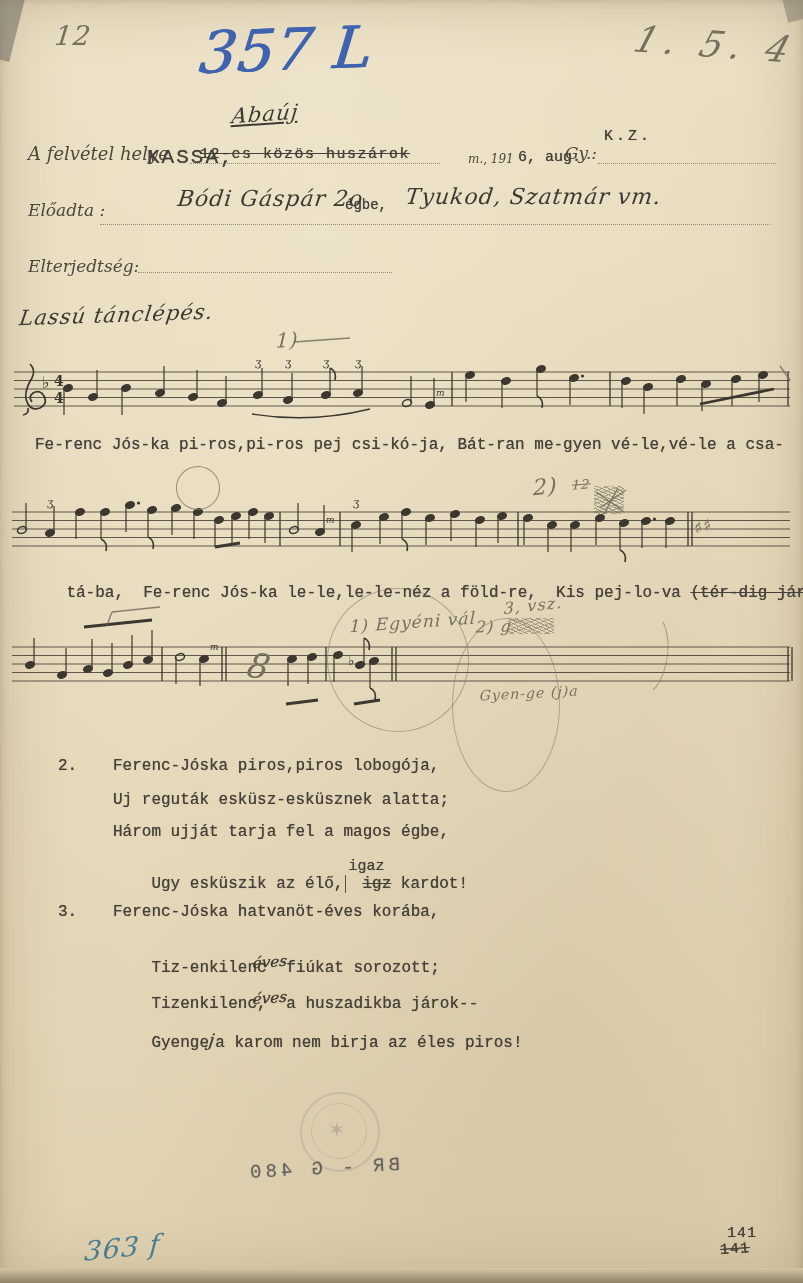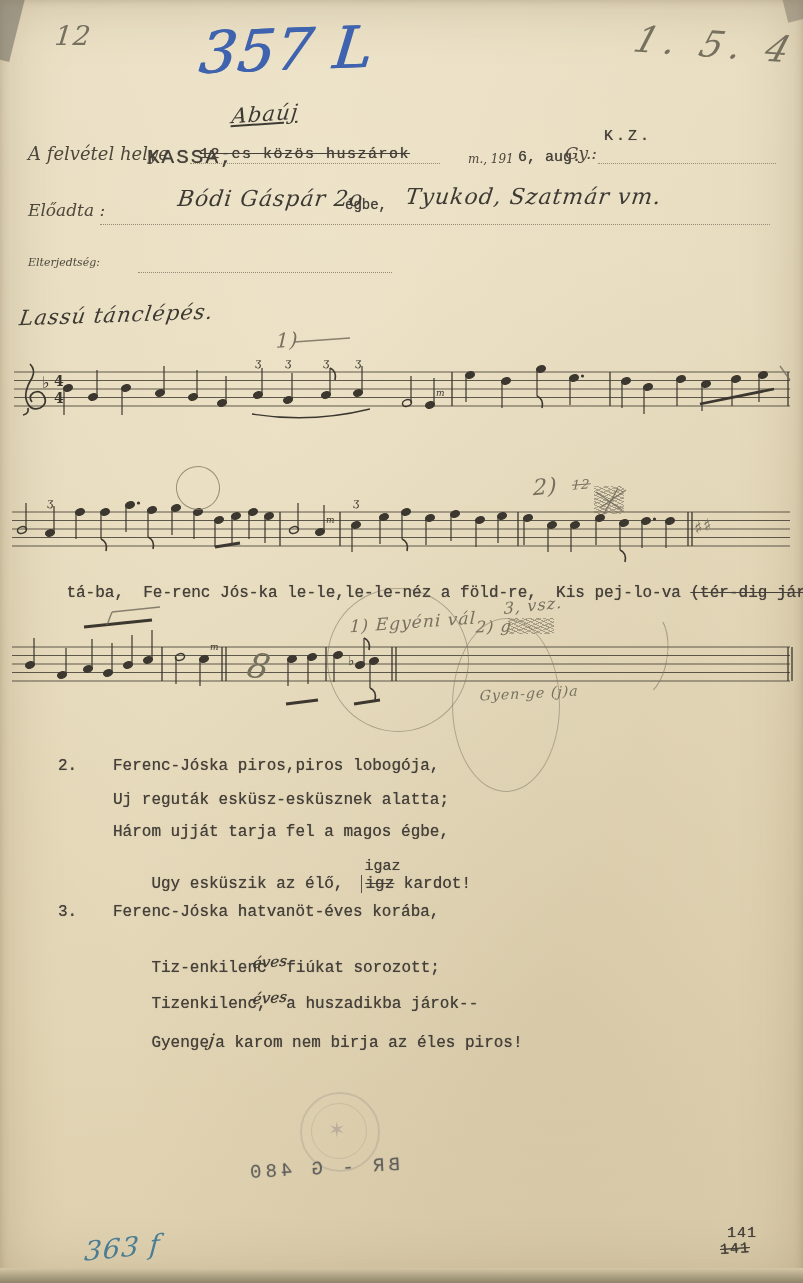--- a/index.html
+++ b/index.html
@@ -62,7 +62,7 @@
   <div class="abs tw" style="left:345px;top:197px;font-size:14px;">égbe,</div>
   <div class="abs hand" style="left:406px;top:184px;font-size:22px;">Tyukod, Szatmár vm.</div>
 
-  <div class="abs it" style="left:28px;top:256px;font-size:11px;text-align:center;">Elterjedtség:</div>
+  <div class="abs it" style="left:28px;top:256px;font-size:17px;text-align:center;">Elterjedtség:</div>
   <div class="dotl" style="left:138px;top:272px;width:254px;"></div>
 
   <div class="abs hand" style="left:20px;top:303px;font-size:21px;transform:skewX(-10deg) rotate(-2deg);">Lassú tánclépés.</div>

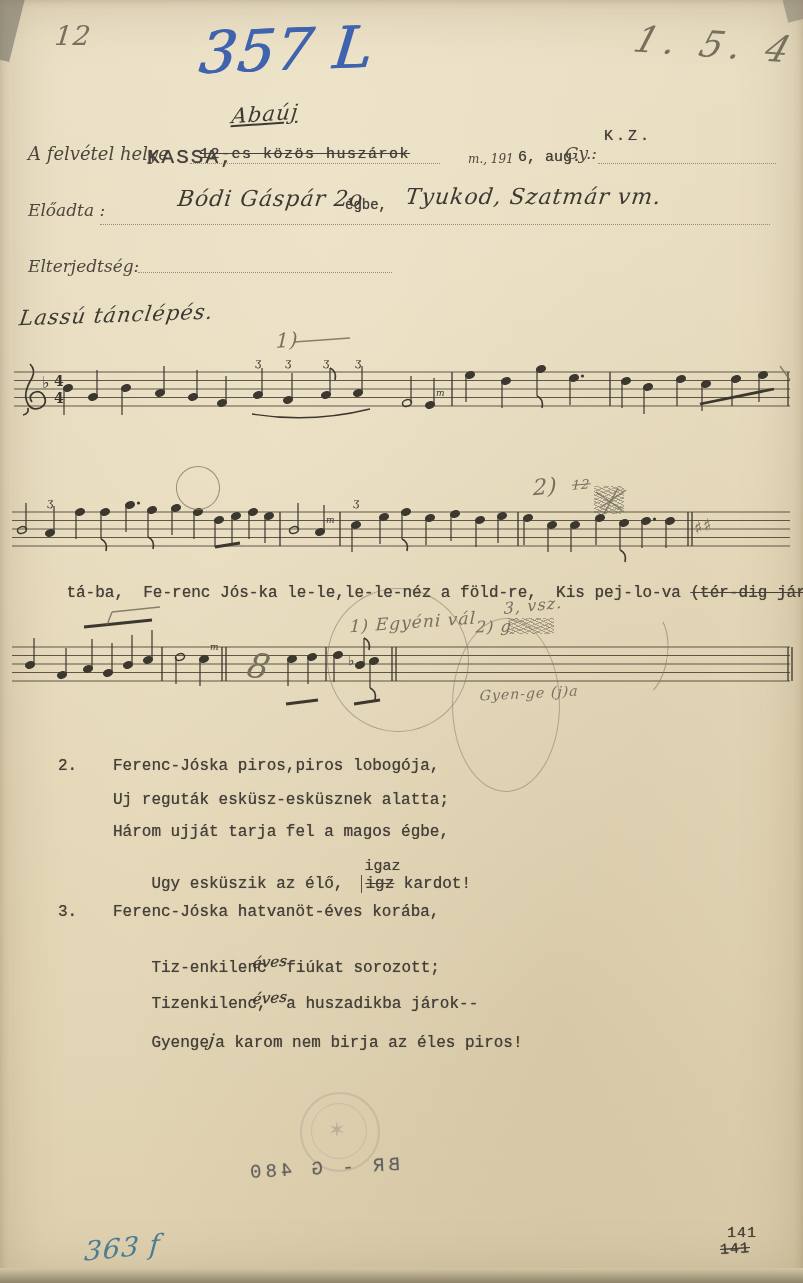--- a/index.html
+++ b/index.html
@@ -272,6 +272,7 @@
   <div class="scrib" style="left:508px;top:618px;width:46px;height:16px;"></div>
   <div class="shape" style="left:620px;top:610px;width:46px;height:86px;border-color:transparent;border-right-color:rgba(125,117,100,.6);transform:rotate(8deg);"></div>
 
+  <div class="abs tw" style="left:35px;top:436px;font-size:16px;white-space:pre;">Fe-renc Jós-ka pi-ros,pi-ros pej csi-kó-ja, Bát-ran me-gyen vé-le,vé-le a csa-</div>
   <div class="abs tw" style="left:28px;top:566px;font-size:16px;white-space:pre;">
     <span>tá-ba,  Fe-renc Jós-ka le-le,le-le-néz a föld-re,  Kis pej-lo-va </span><span class="struck">(tér-dig jár)</span>
   </div>

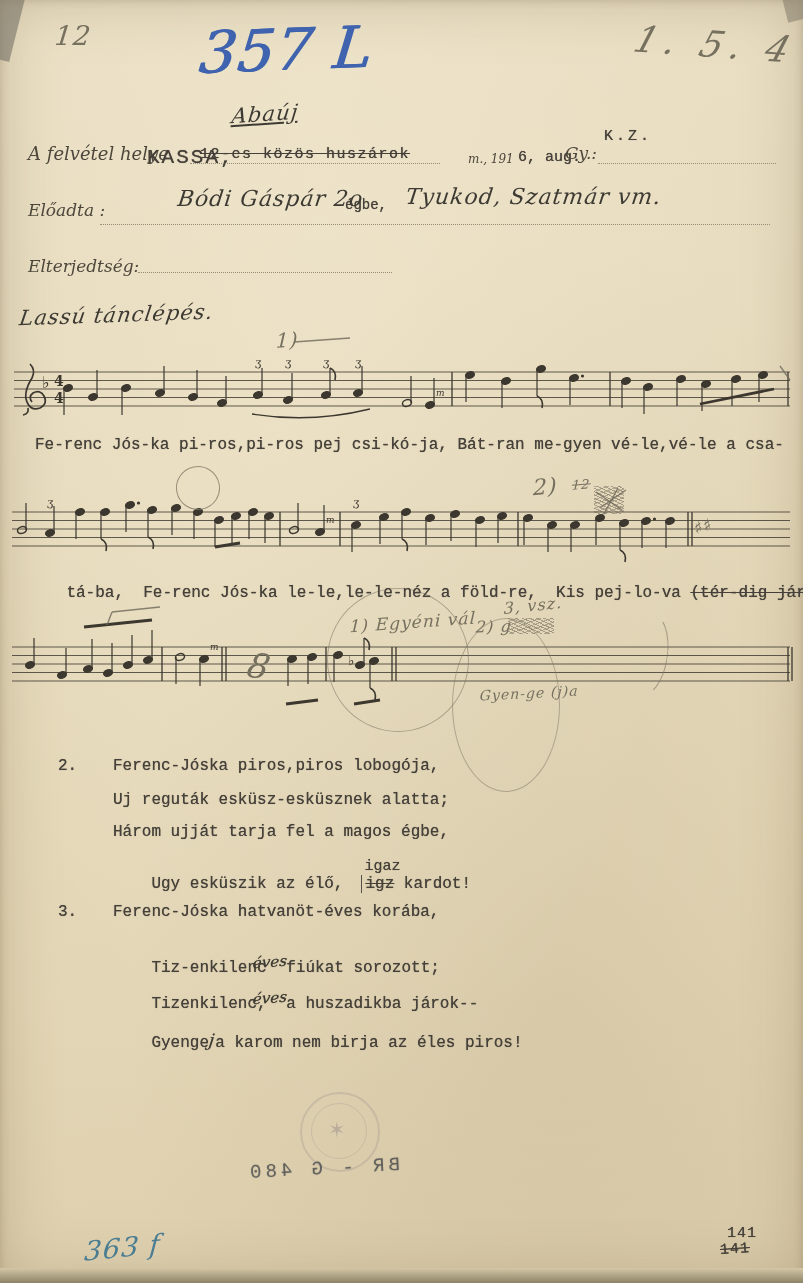--- a/index.html
+++ b/index.html
@@ -282,7 +282,7 @@
   <div class="abs tw" style="left:113px;top:823px;font-size:16px;white-space:pre;">Három ujját tarja fel a magos égbe,</div>
   <div class="abs tw" style="left:113px;top:791px;font-size:16px;white-space:pre;">Uj reguták esküsz-esküsznek alatta;</div>
   <div class="abs tw" style="left:113px;top:857px;font-size:16px;white-space:pre;">
-    <span>Ugy esküszik az élő,</span><span class="stack" style="border-left:1px solid #55504a;padding-left:3px;margin-left:18px;"><span class="above tw">igaz</span><span class="struck">igz</span></span><span> kardot!</span>
+    <span>Ugy esküszik az élő,</span><span class="stack" style="border-left:1px solid #55504a;padding-left:16px;margin-left:2px;"><span class="above tw">igaz</span><span class="struck">igz</span></span><span> kardot!</span>
   </div>
 
   <div class="abs tw" style="left:58px;top:903px;font-size:16px;">3.</div>

